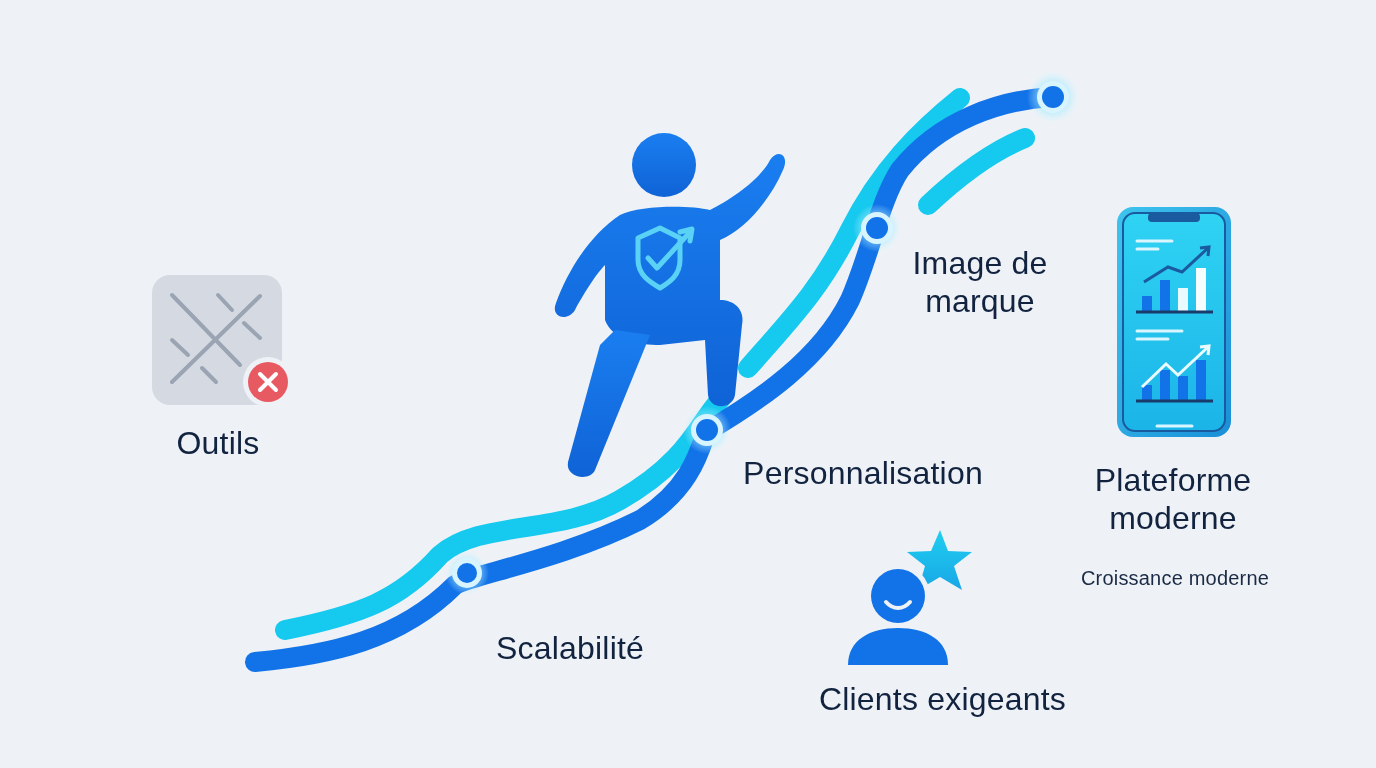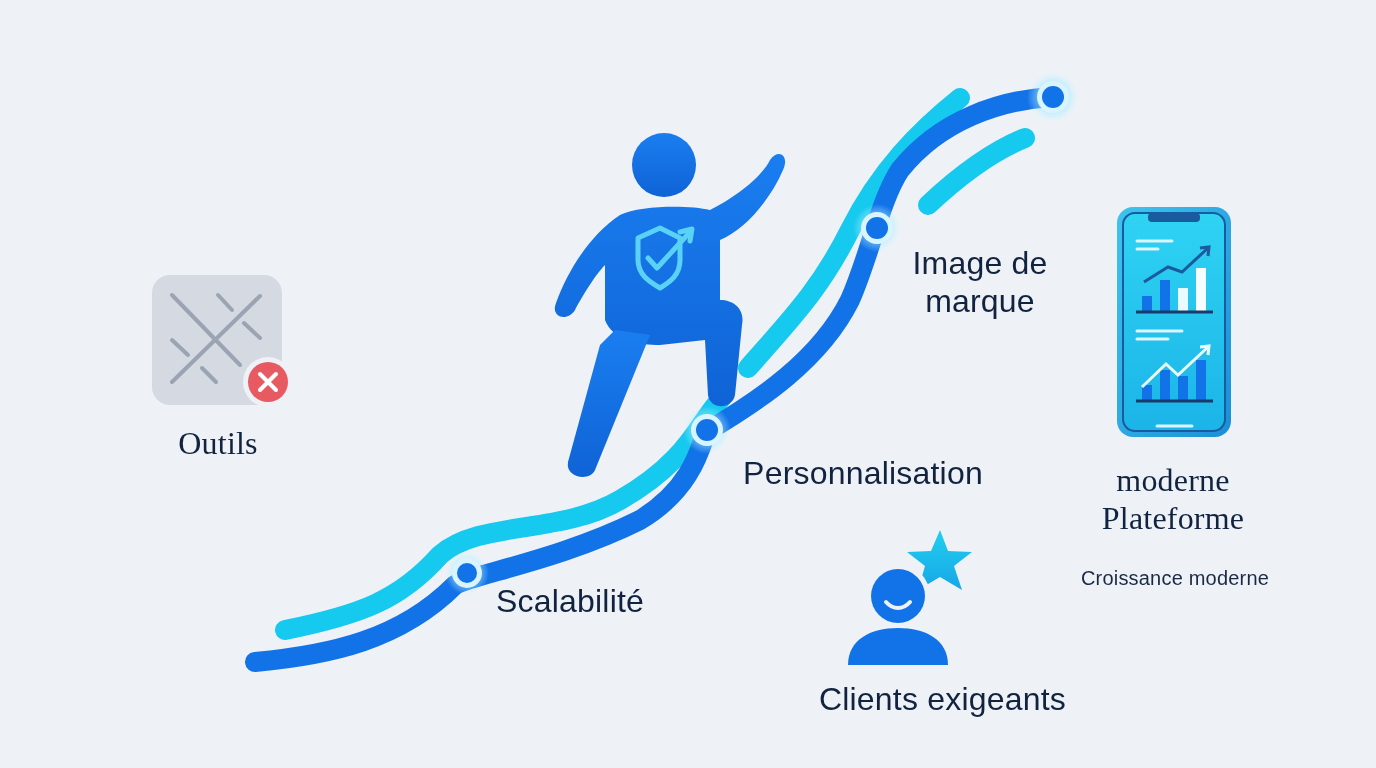--- a/index.html
+++ b/index.html
@@ -27,7 +27,7 @@
       line-height: 1.2;
       letter-spacing: 0.2px;
     }
-    .label.lg { font-size: 32px; font-family: Liberation Serif, serif; }
+    .label.lg { font-size: 32px; }
     .label.md { font-size: 32px; }
     .label.sm { font-size: 20px; color: #1b2a44; }
     svg { display: block; }

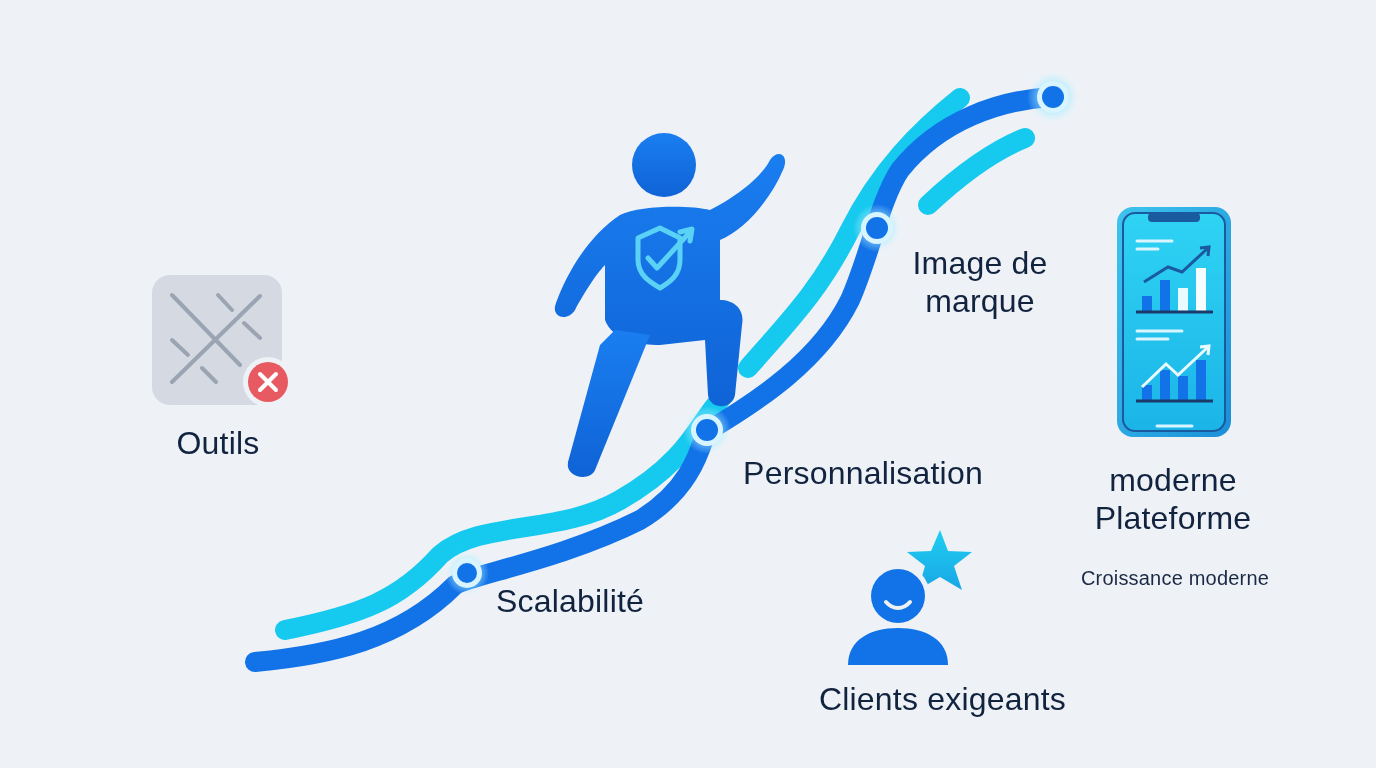--- a/index.html
+++ b/index.html
@@ -186,8 +186,8 @@
   </div>
 
   <div class="label lg" style="left:1068px; top:461px; width:210px;">
+    <div>Plateforme</div>
     <div>moderne</div>
-    <div>Plateforme</div>
   </div>
 
   <div class="label sm" style="left:1062px; top:566px; width:226px;">

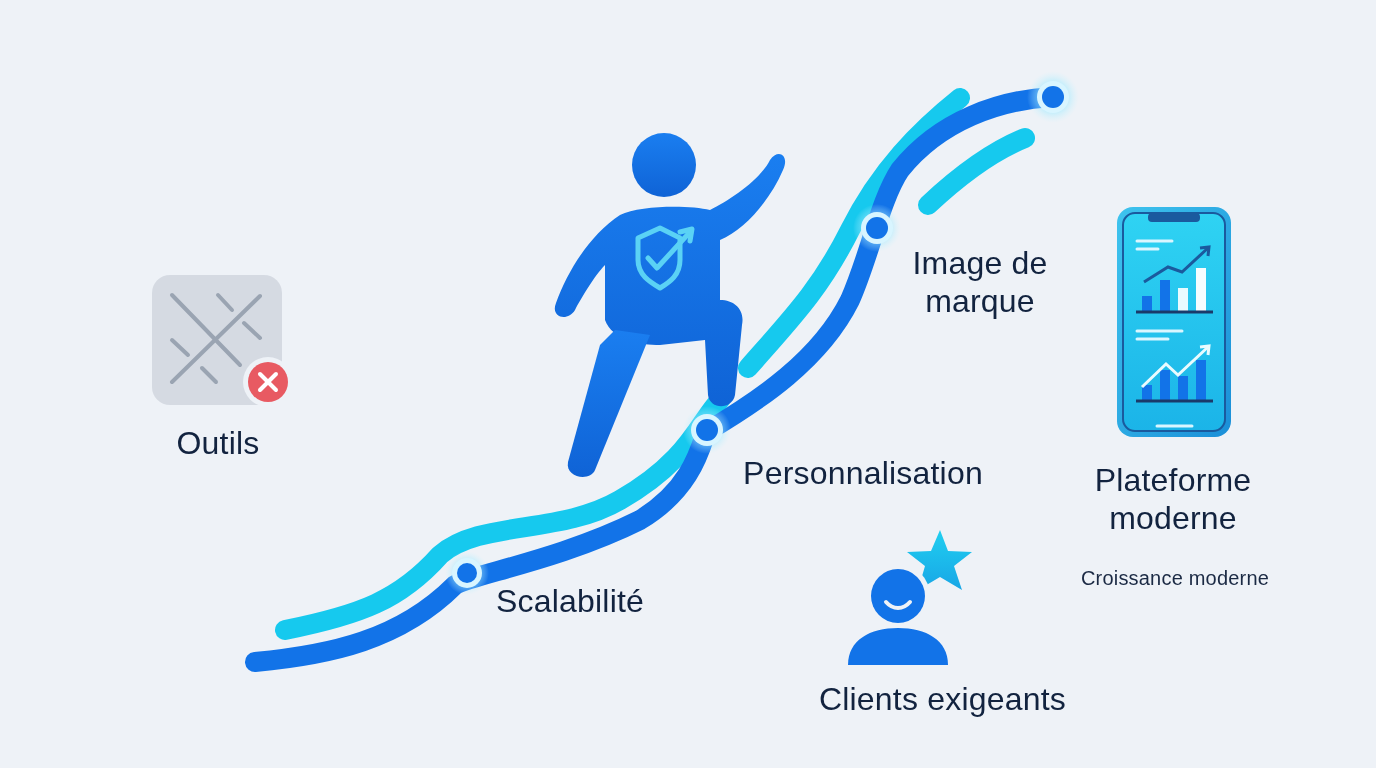--- a/index.html
+++ b/index.html
@@ -168,7 +168,7 @@
     <div>Outils</div>
   </div>
 
-  <div class="label md" style="left:470px; top:582px; width:200px;">
+  <div class="label md" style="left:470px; top:629px; width:200px;">
     <span>Scalabilité</span>
   </div>
 

